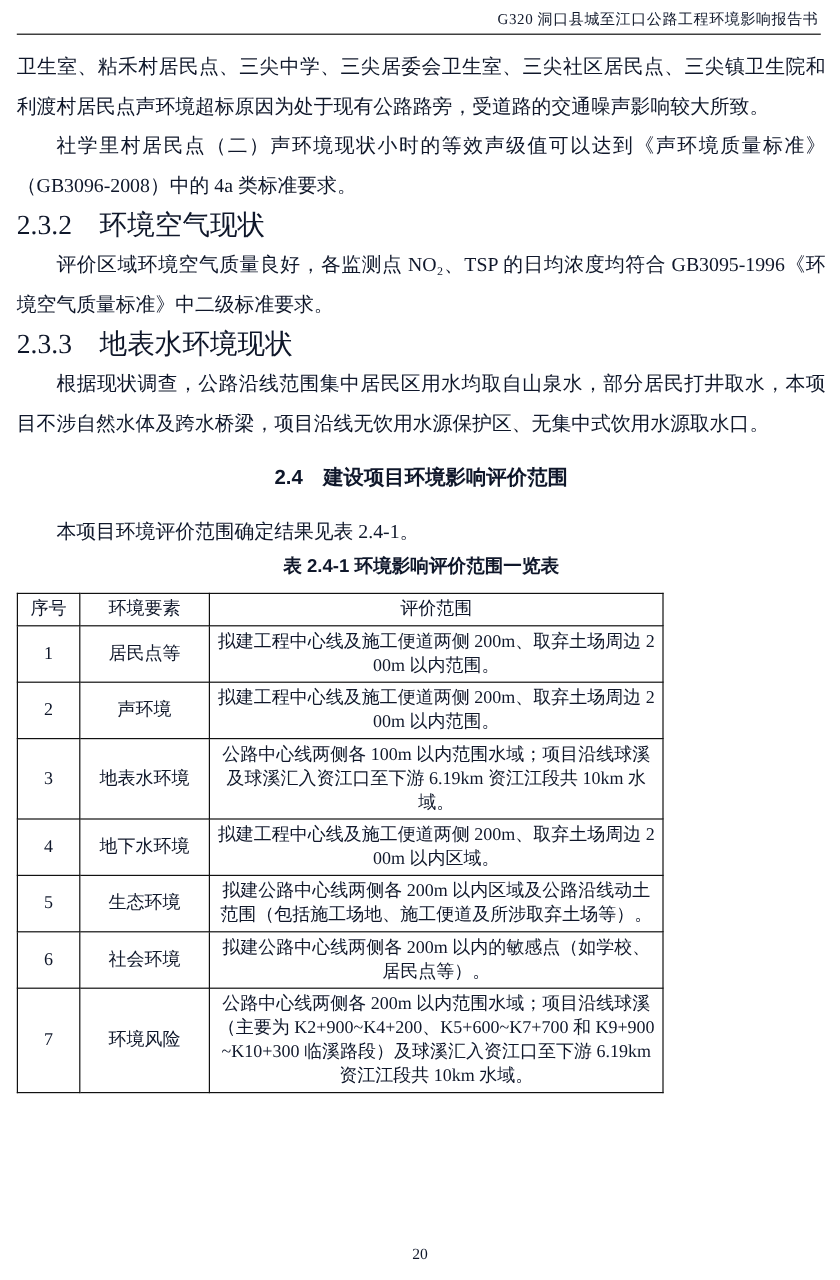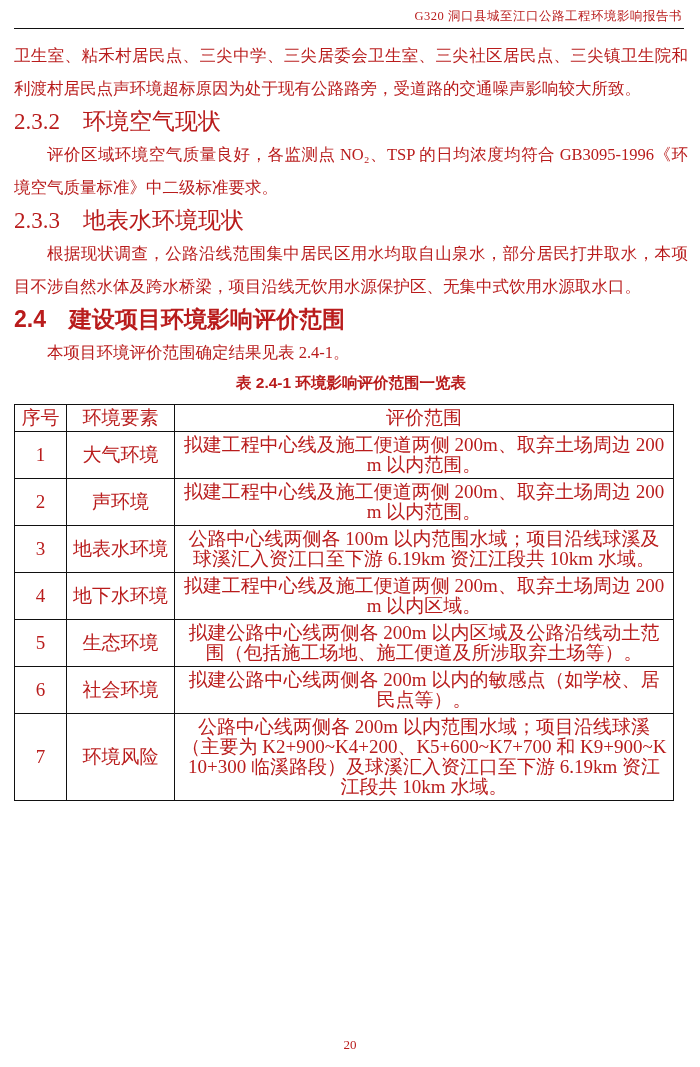--- a/index.html
+++ b/index.html
@@ -9,7 +9,7 @@
     height: 1067px;
     margin: 0 auto;
     background: #ffffff;
-    color: #b91c1c;
+    color: #0f172a;
     font-family: "Liberation Serif", "DejaVu Serif", serif;
     overflow: hidden;
     box-sizing: border-box;

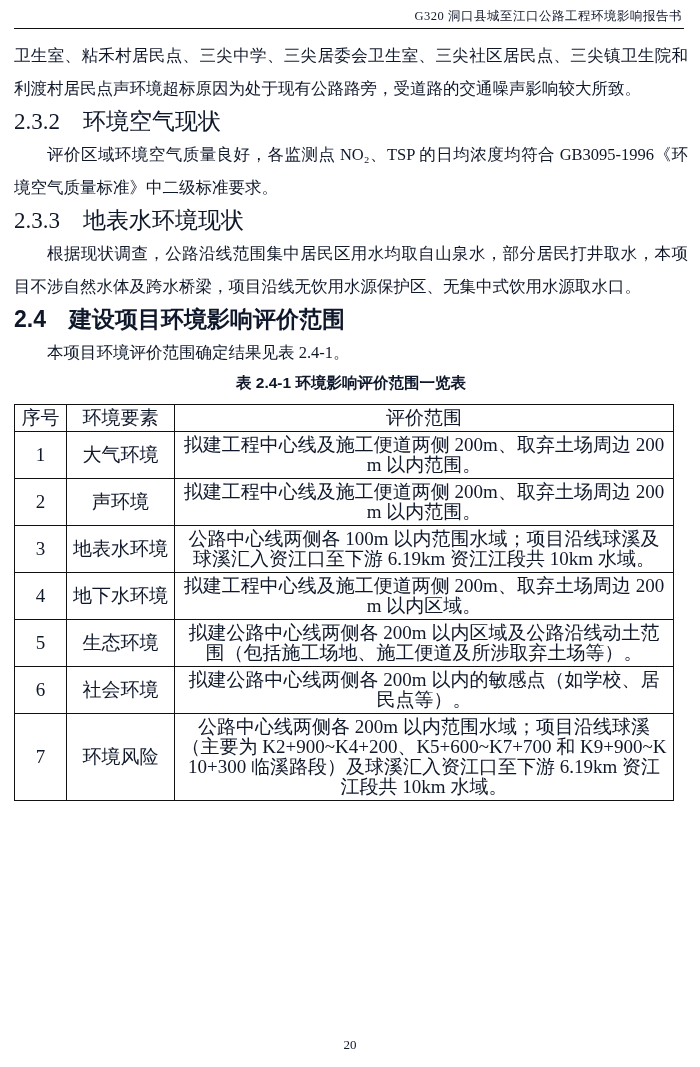--- a/index.html
+++ b/index.html
@@ -101,6 +101,7 @@
 
     <p class="para no-indent">卫生室、粘禾村居民点、三尖中学、三尖居委会卫生室、三尖社区居民点、三尖镇卫生院和利渡村居民点声环境超标原因为处于现有公路路旁，受道路的交通噪声影响较大所致。</p>
 
+    <p class="para">社学里村居民点（二）声环境现状小时的等效声级值可以达到《声环境质量标准》（GB3096-2008）中的 4a 类标准要求。</p>
 
     <h3 class="heading3">2.3.2　环境空气现状</h3>
 

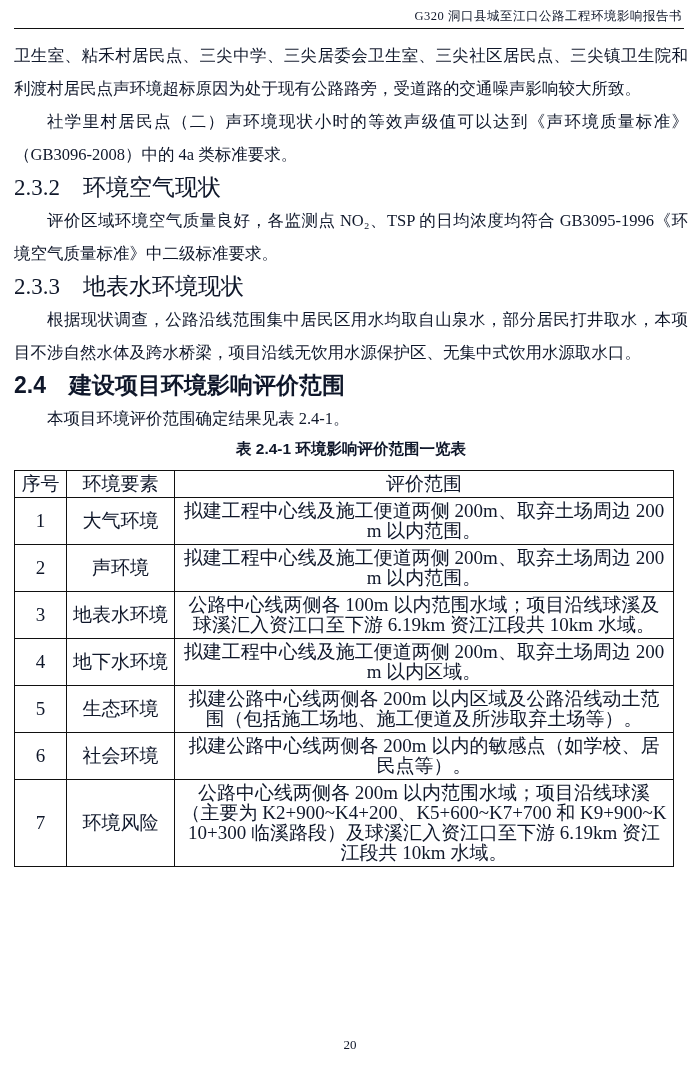--- a/index.html
+++ b/index.html
@@ -46,12 +46,12 @@
     text-align: left;
   }
   .heading2 {
-    margin: 0;
-    font-size: 23px;
+    margin: 12px;
+    font-size: 17px;
     line-height: 33px;
     font-weight: bold;
     font-family: "Liberation Sans", "DejaVu Sans", sans-serif;
-    text-align: left;
+    text-align: center;
   }
   .table-title {
     margin: 3px 0 10px 0;

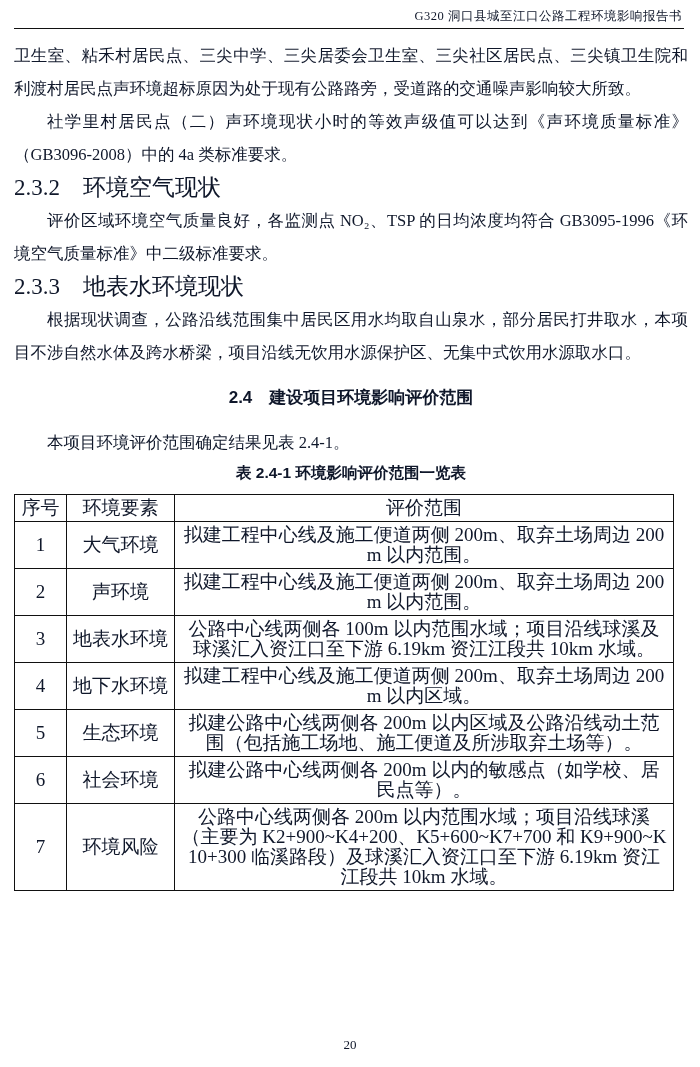--- a/index.html
+++ b/index.html
@@ -63,9 +63,9 @@
   }
   table.scope-table {
     border-collapse: collapse;
-    width: 660px;
+    width: 539px;
     table-layout: fixed;
-    font-size: 19px;
+    font-size: 15px;
   }
   table.scope-table th, table.scope-table td {
     border: 1.5px solid #111;

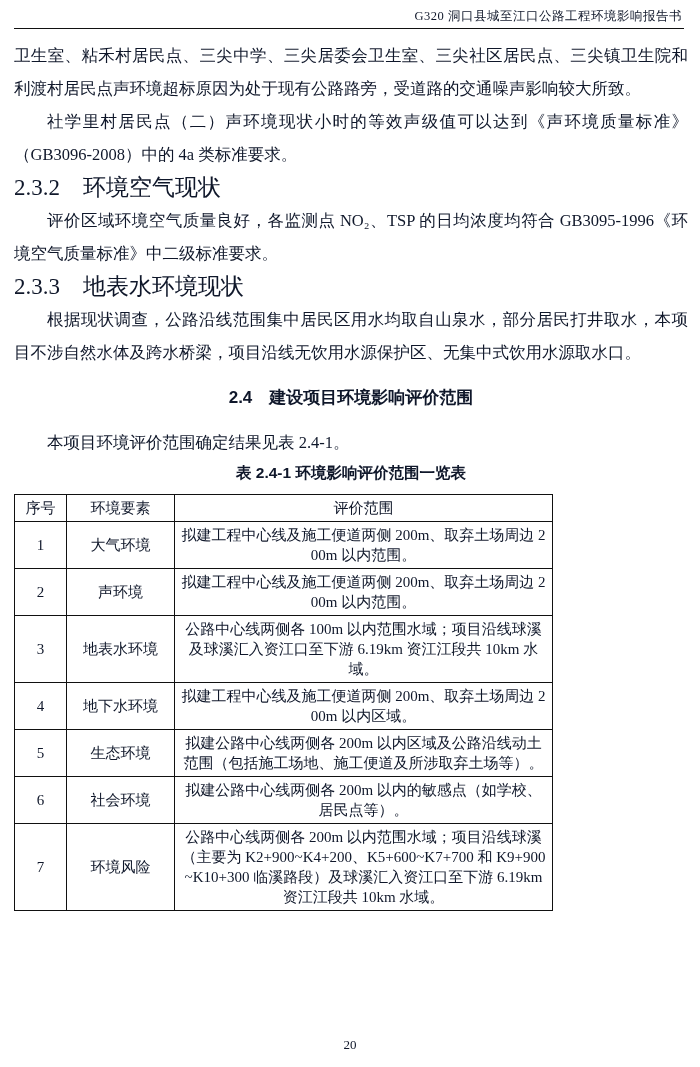--- a/index.html
+++ b/index.html
@@ -134,7 +134,7 @@
       <tbody>
         <tr>
           <td>1</td>
-          <td>大气环境</td>
+          <td>居民点等</td>
           <td>拟建工程中心线及施工便道两侧 200m、取弃土场周边 200m 以内范围。</td>
         </tr>
         <tr>

